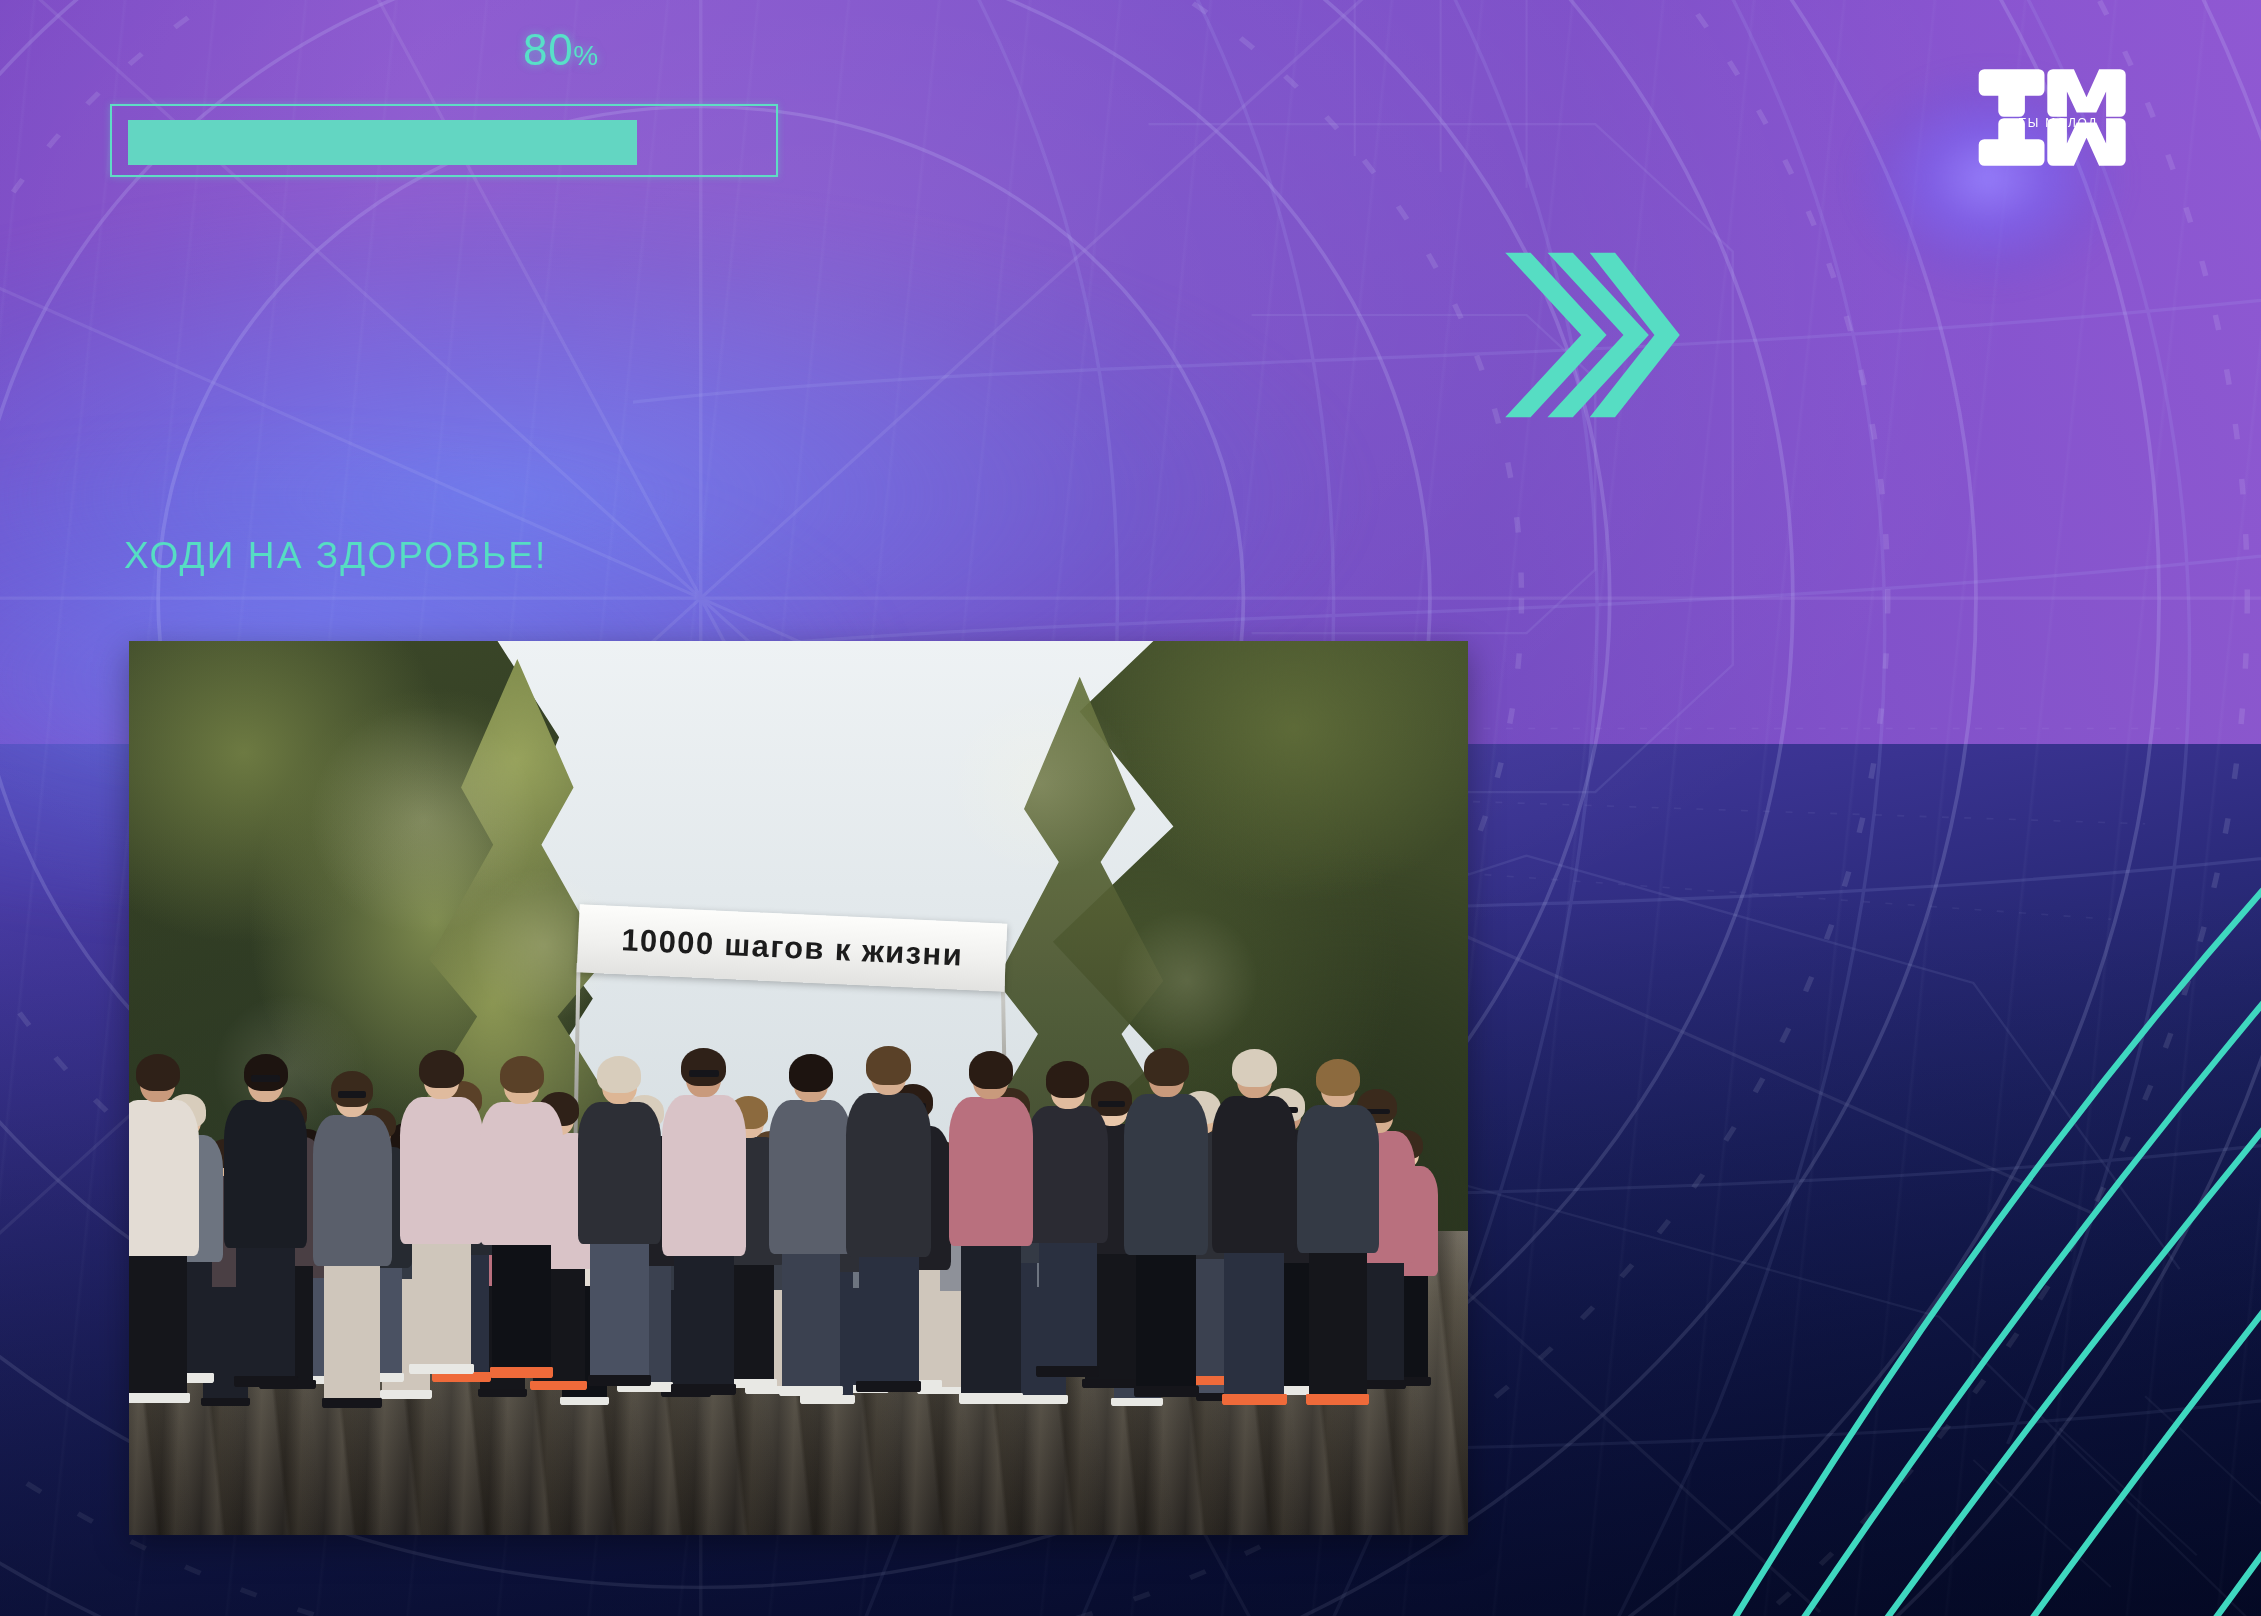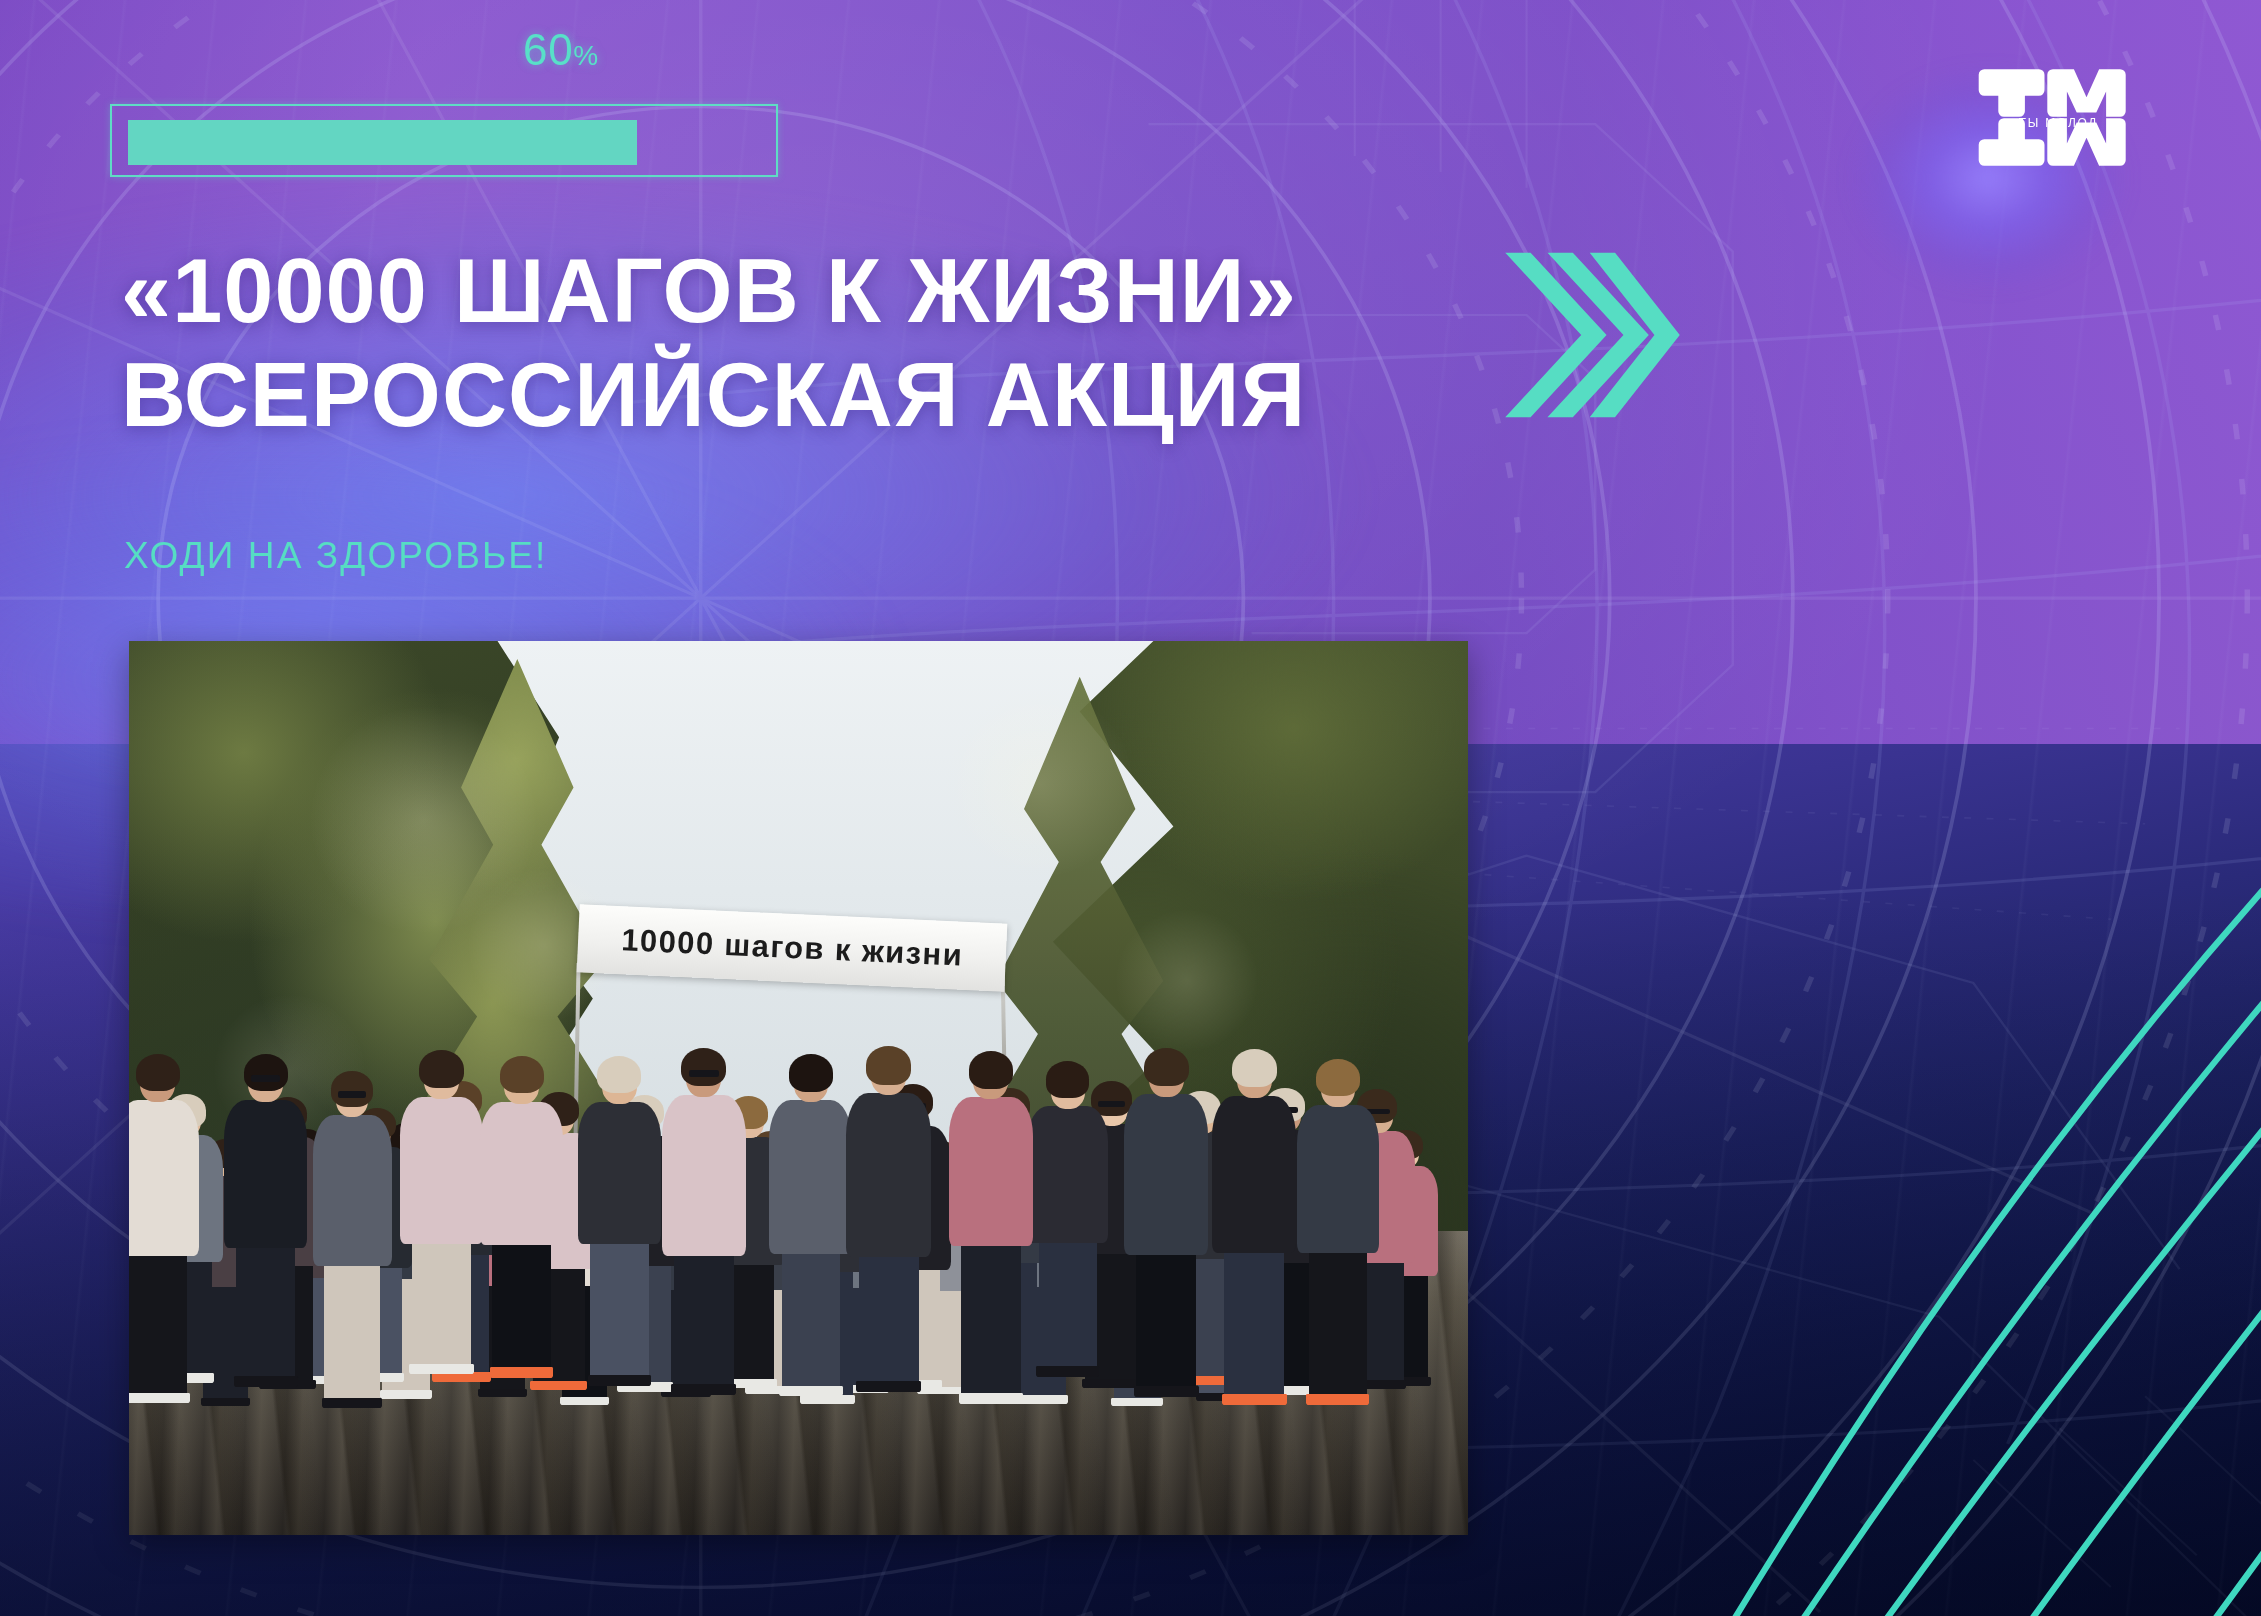--- a/index.html
+++ b/index.html
@@ -418,7 +418,7 @@
   <div class="bg-logo-glow"></div>
 
   <div class="progress-wrap">
-    <div class="progress-label"><span>60</span><span class="pct">%</span></div>
+    <div class="progress-label"><span>80</span><span class="pct">%</span></div>
     <div class="progress-track" style="border-color: rgb(95, 220, 196);">
       <div class="progress-fill" style="width: 509px; background: rgb(99, 214, 194);"></div>
     </div>

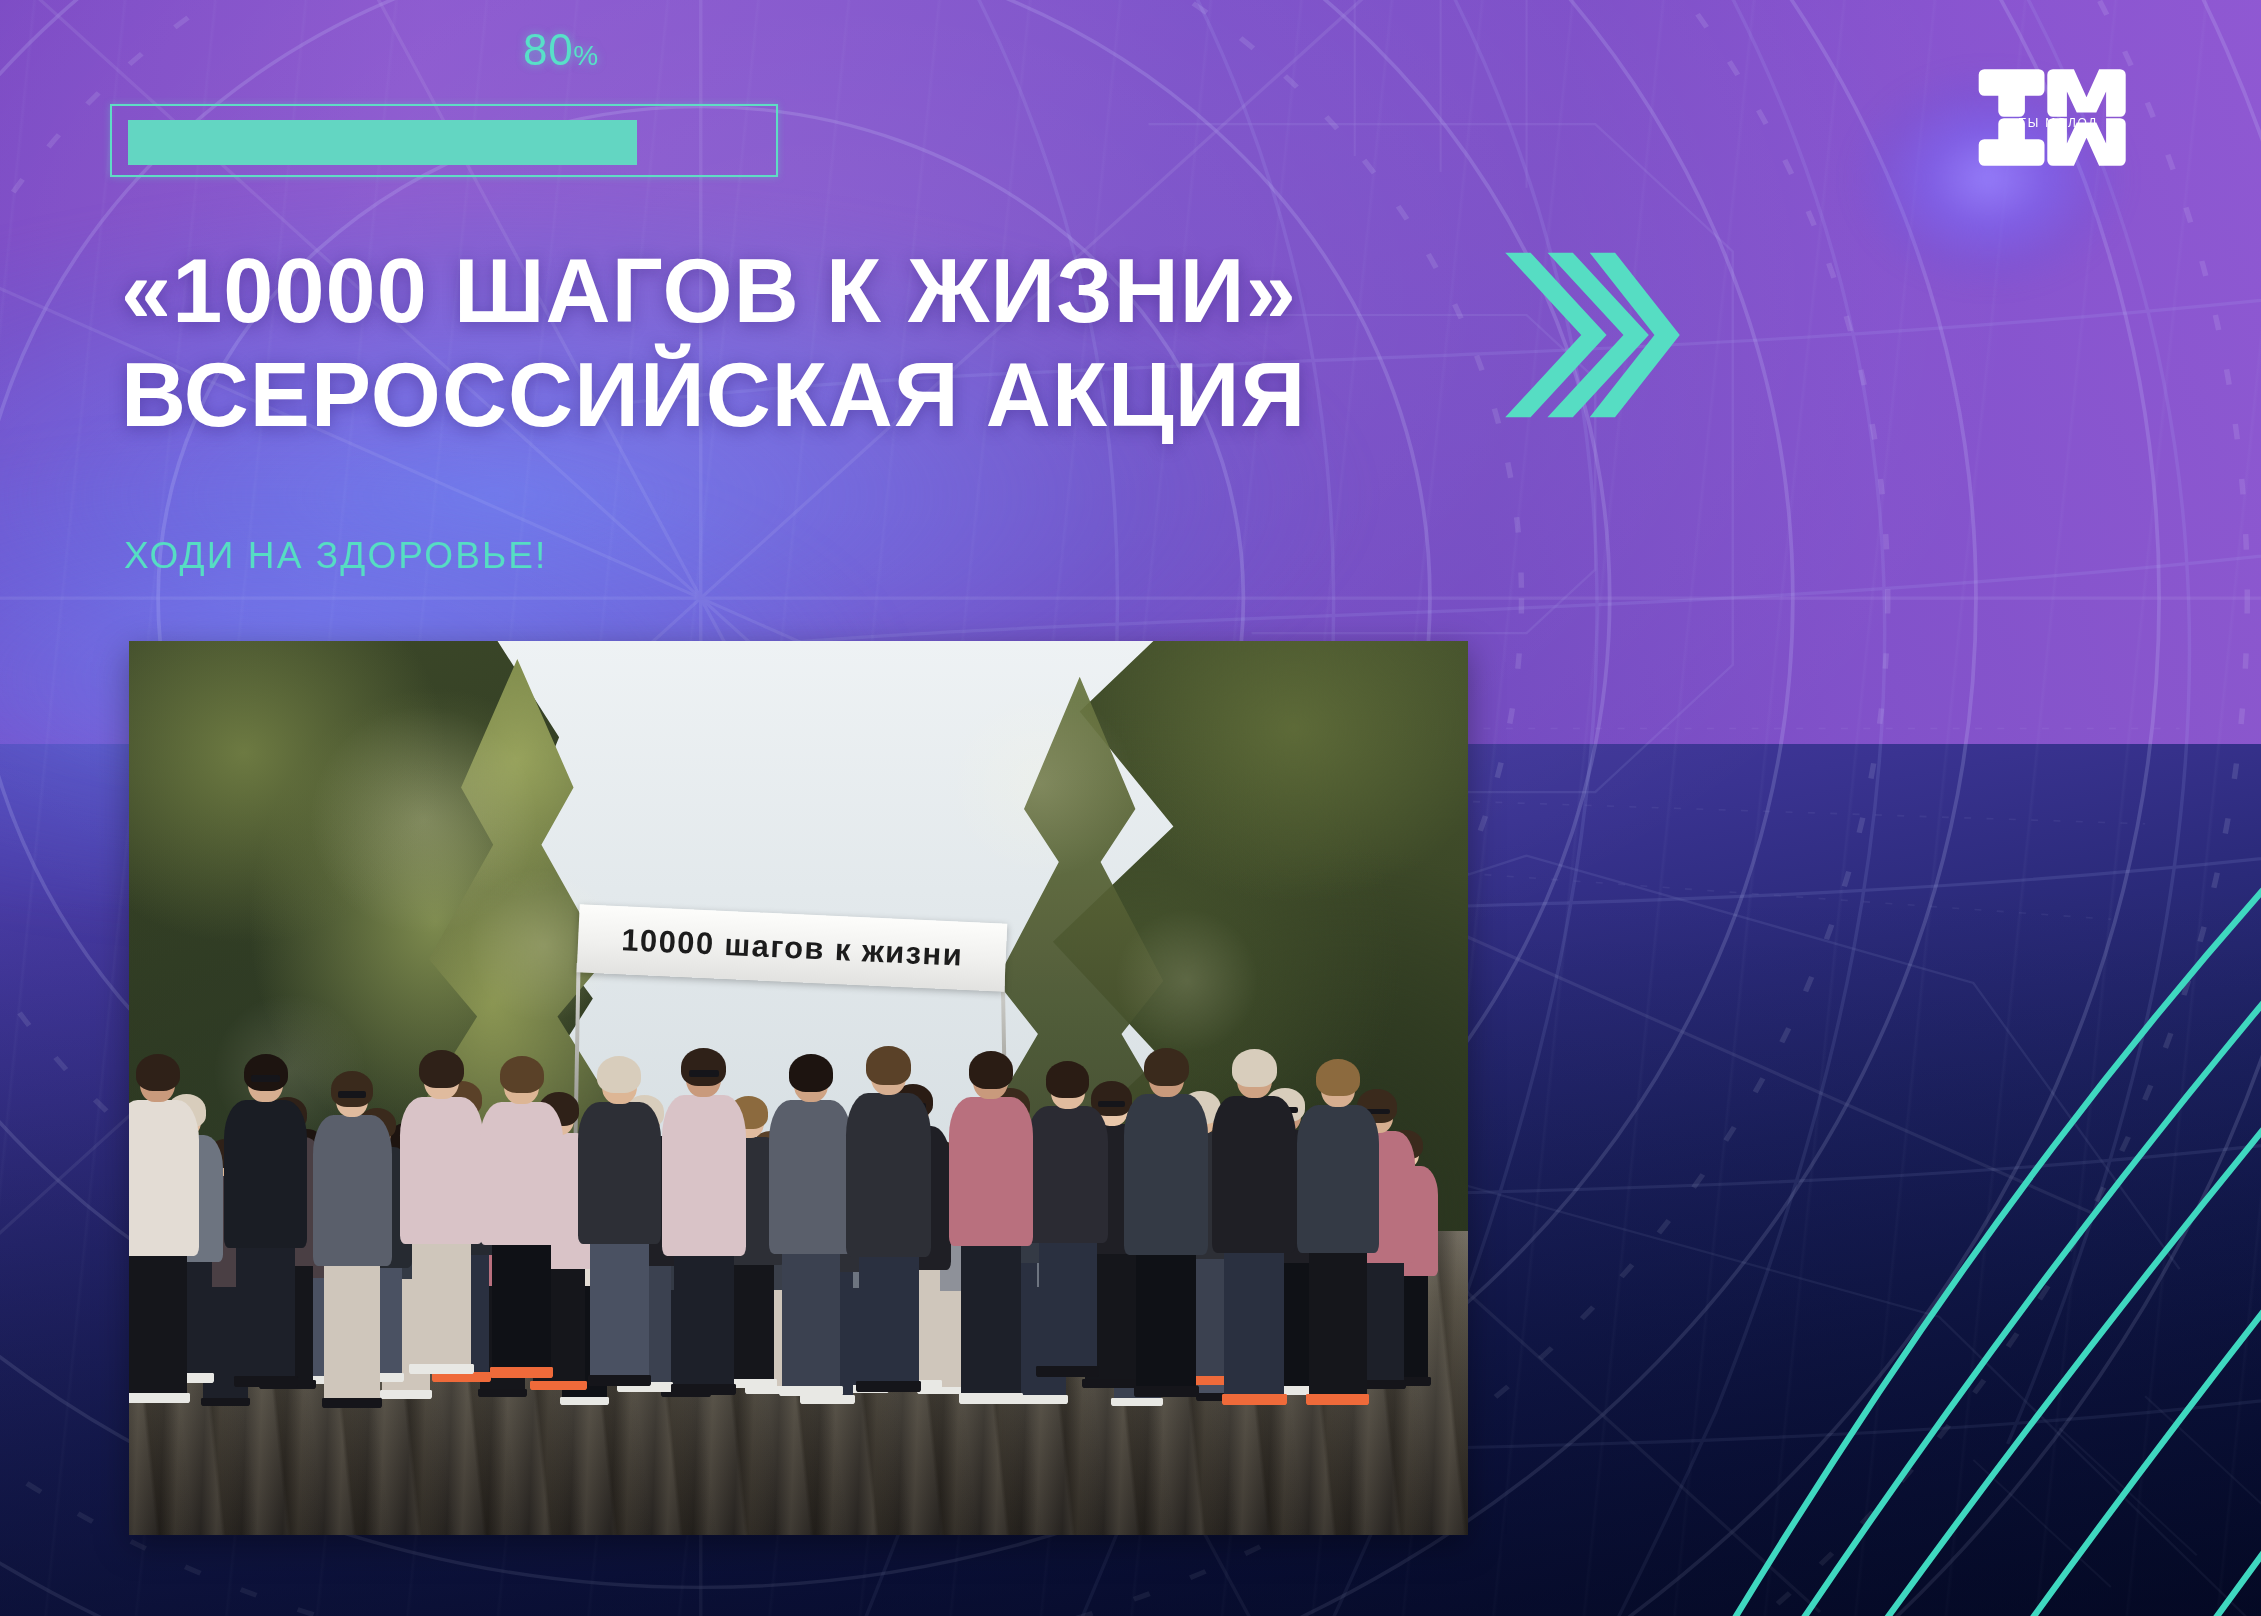--- a/index.html
+++ b/index.html
@@ -424,10 +424,6 @@
     </div>
   </div>
 
-  <div class="headline">
-    <span class="headline-line">«10000 ШАГОВ К ЖИЗНИ»</span>
-    <span class="headline-line">ВСЕРОССИЙСКАЯ АКЦИЯ</span>
-  </div>
 
   <div class="subhead">ХОДИ НА ЗДОРОВЬЕ!</div>
 

